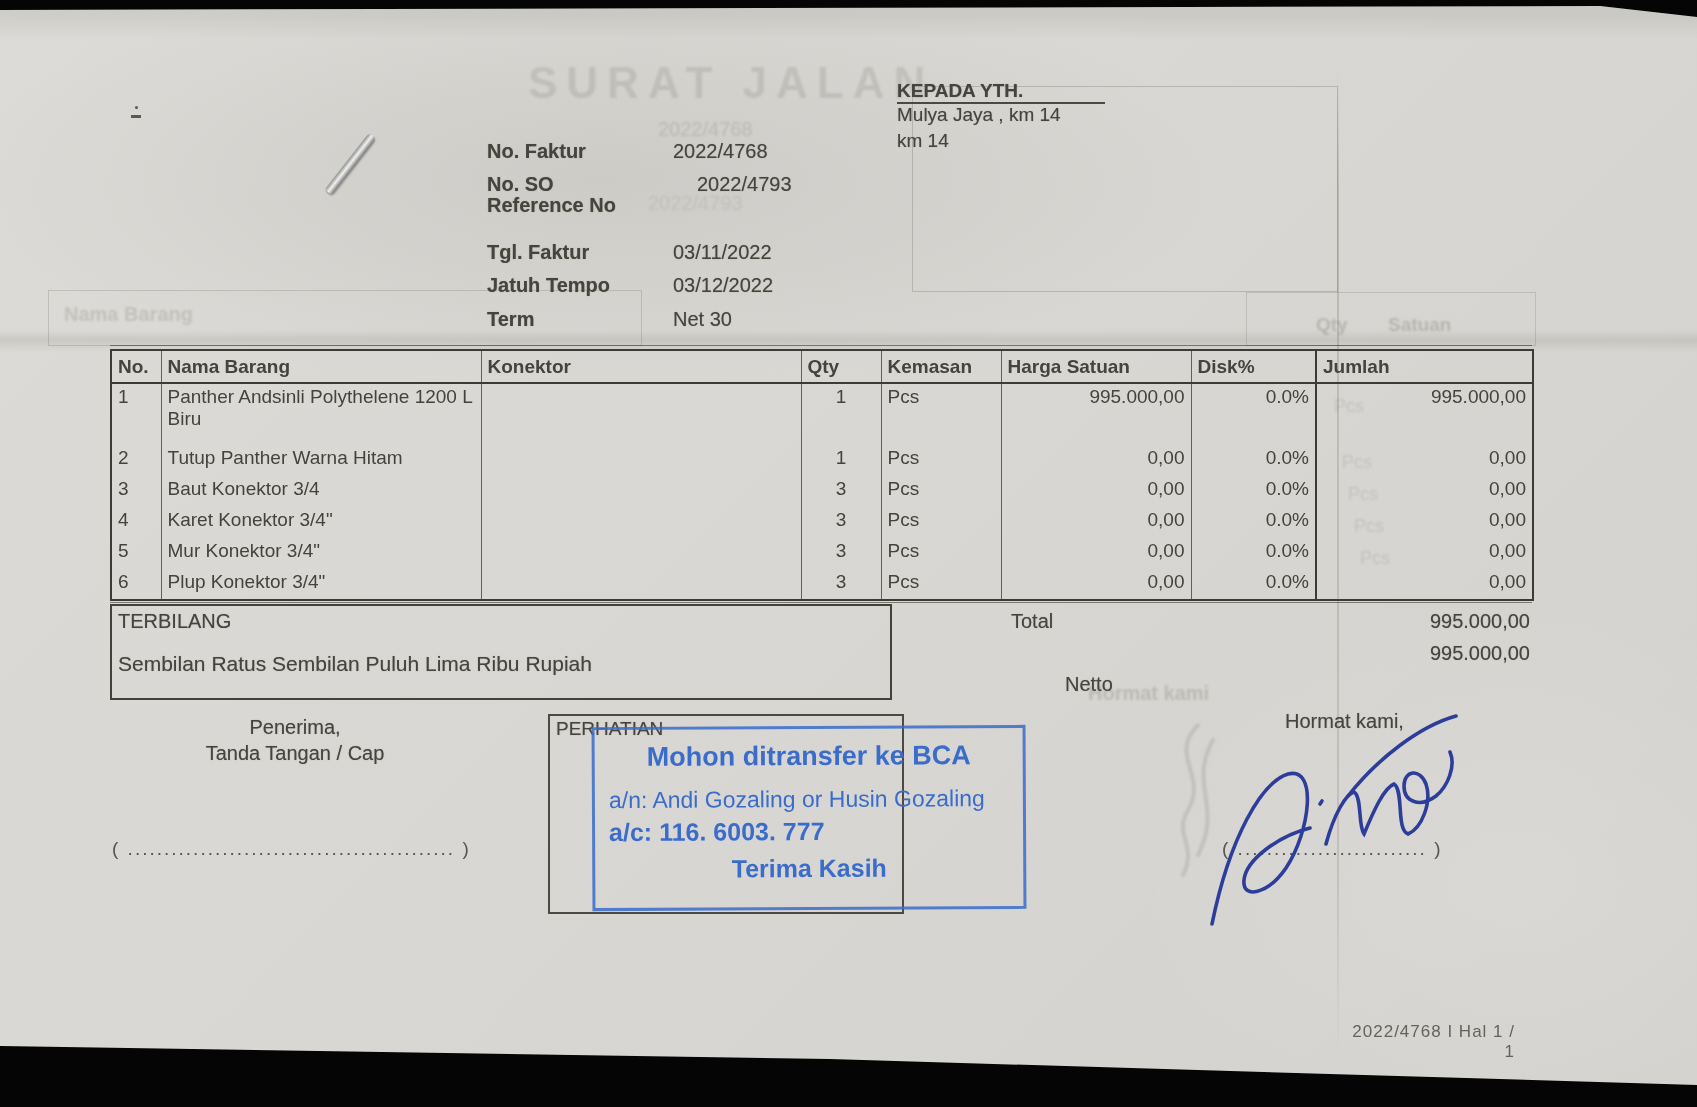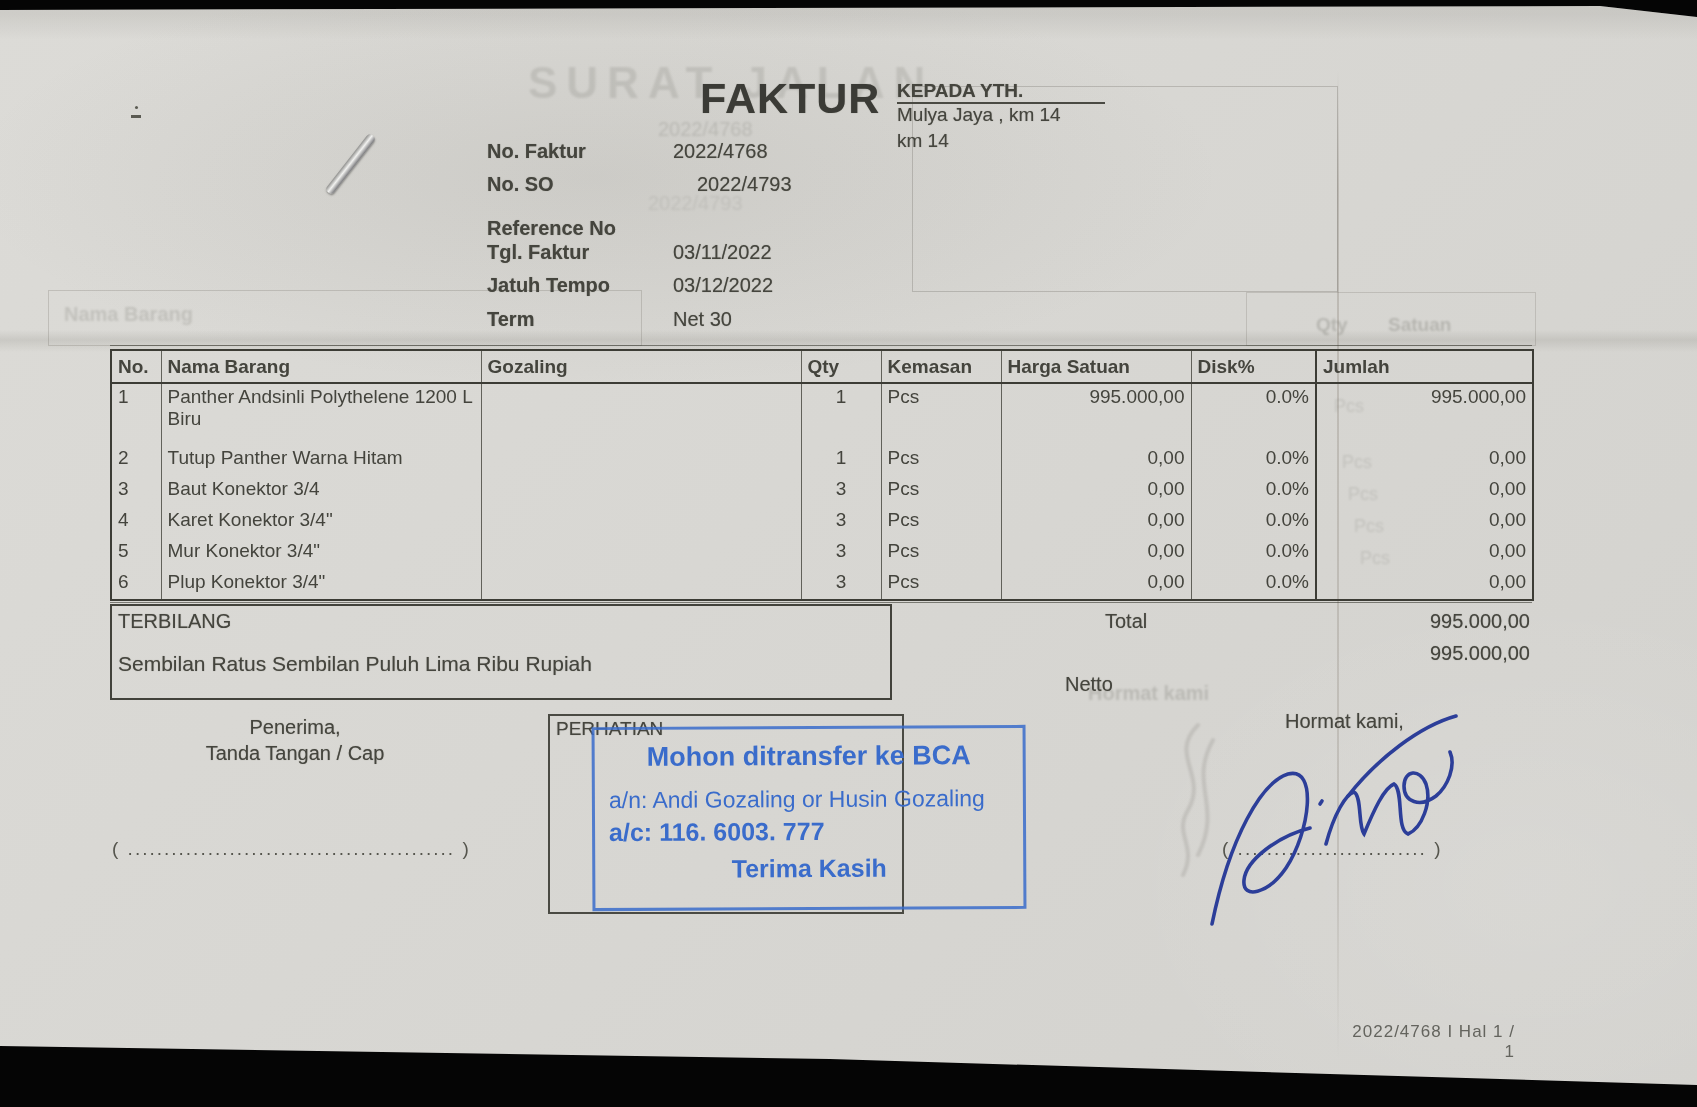--- a/index.html
+++ b/index.html
@@ -62,7 +62,6 @@
     <div class="abs ghost" style="left:1388px;top:314px;font-size:19px;font-weight:bold;opacity:.30;">Satuan</div>
     <div class="abs ghost" style="left:1088px;top:682px;font-size:20px;font-weight:bold;opacity:.26;">Hormat kami</div>
 
-    <div class="abs ink" style="left:700px;top:74px;font-size:43px;font-weight:bold;letter-spacing:1px;color:#3b3b36;">FAKTUR</div>
 
     <div class="abs" style="left:912px;top:86px;width:424px;height:204px;border:1px solid rgba(100,96,88,.28);"></div>
     <div class="abs ink" style="left:897px;top:80px;font-size:19px;font-weight:600;border-bottom:2px solid #4a4a43;min-width:208px;">KEPADA YTH.</div>

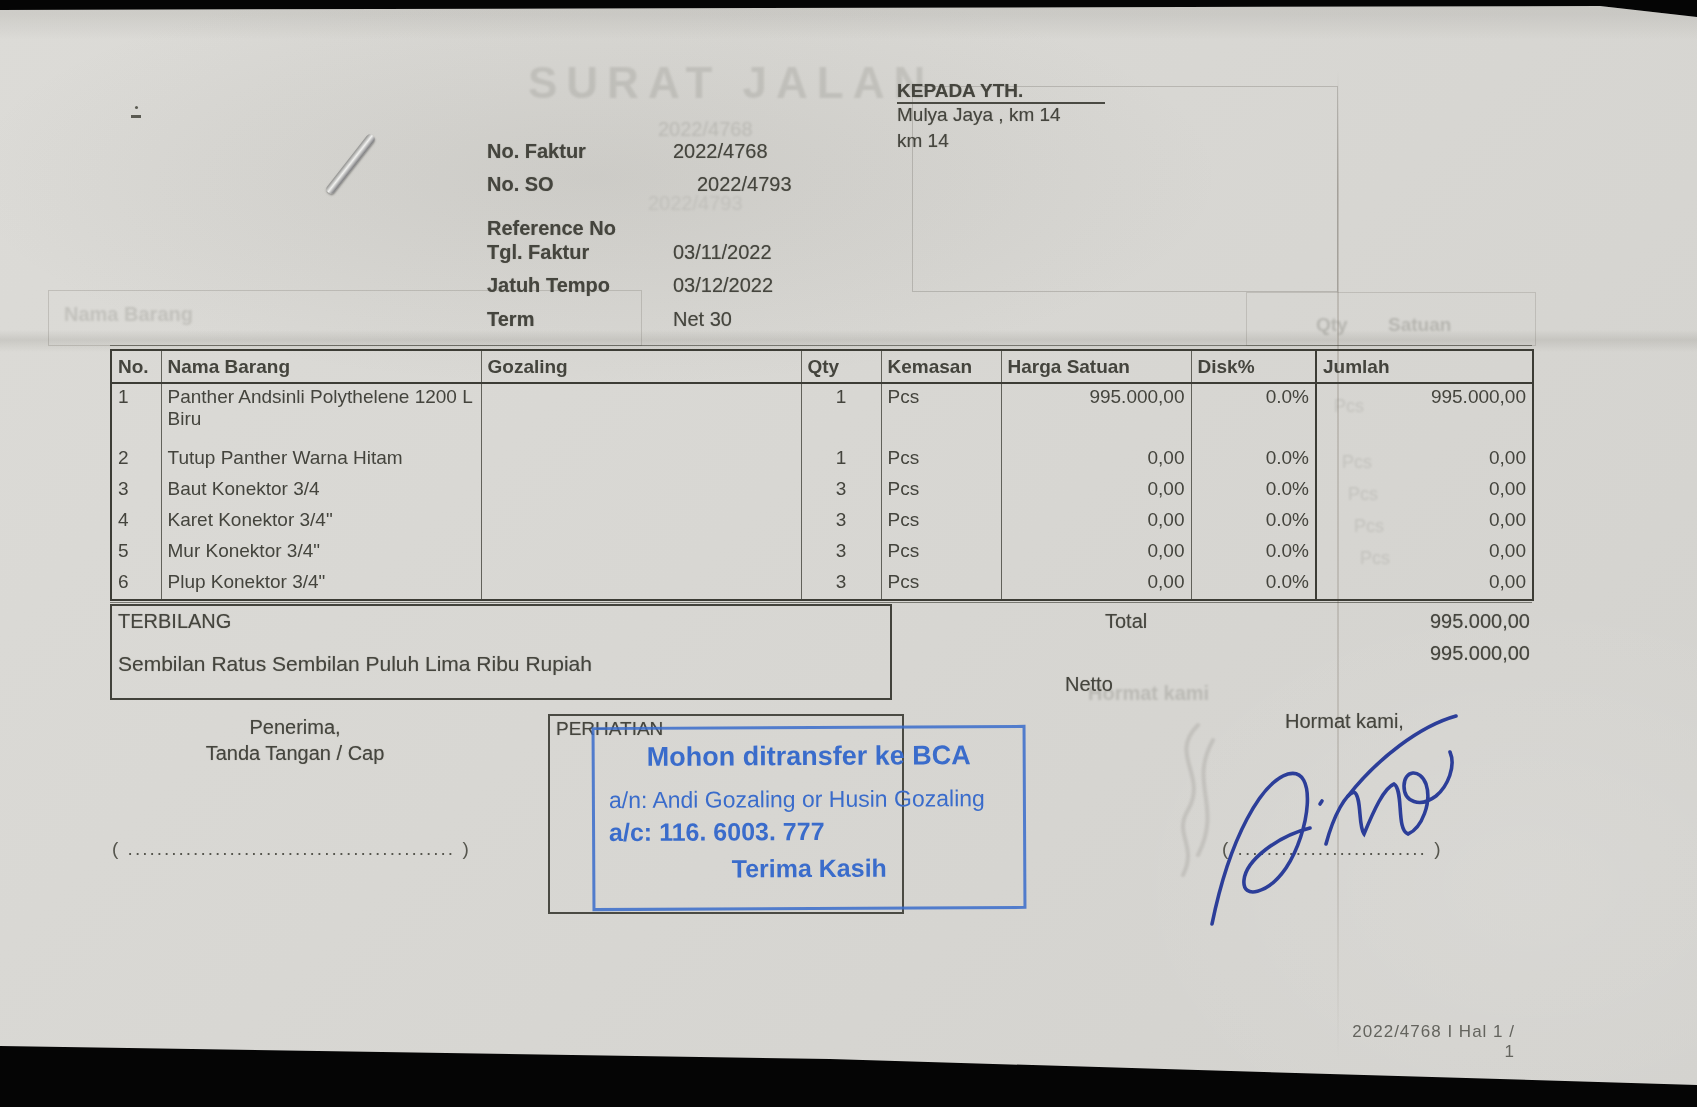--- a/index.html
+++ b/index.html
@@ -72,7 +72,7 @@
     <div class="abs ink metaValue" style="left:673px;top:140px;">2022/4768</div>
     <div class="abs ink metaLabel" style="left:487px;top:173px;">No. SO</div>
     <div class="abs ink metaValue" style="left:673px;top:173px;margin-left:24px;">2022/4793</div>
-    <div class="abs ink metaLabel" style="left:487px;top:217px;">Reference No</div>
+    <div class="abs ink metaLabel" style="left:487px;top:194px;">Reference No</div>
     <div class="abs ink metaValue" style="left:673px;top:207px;"></div>
     <div class="abs ink metaLabel" style="left:487px;top:241px;">Tgl. Faktur</div>
     <div class="abs ink metaValue" style="left:673px;top:241px;">03/11/2022</div>

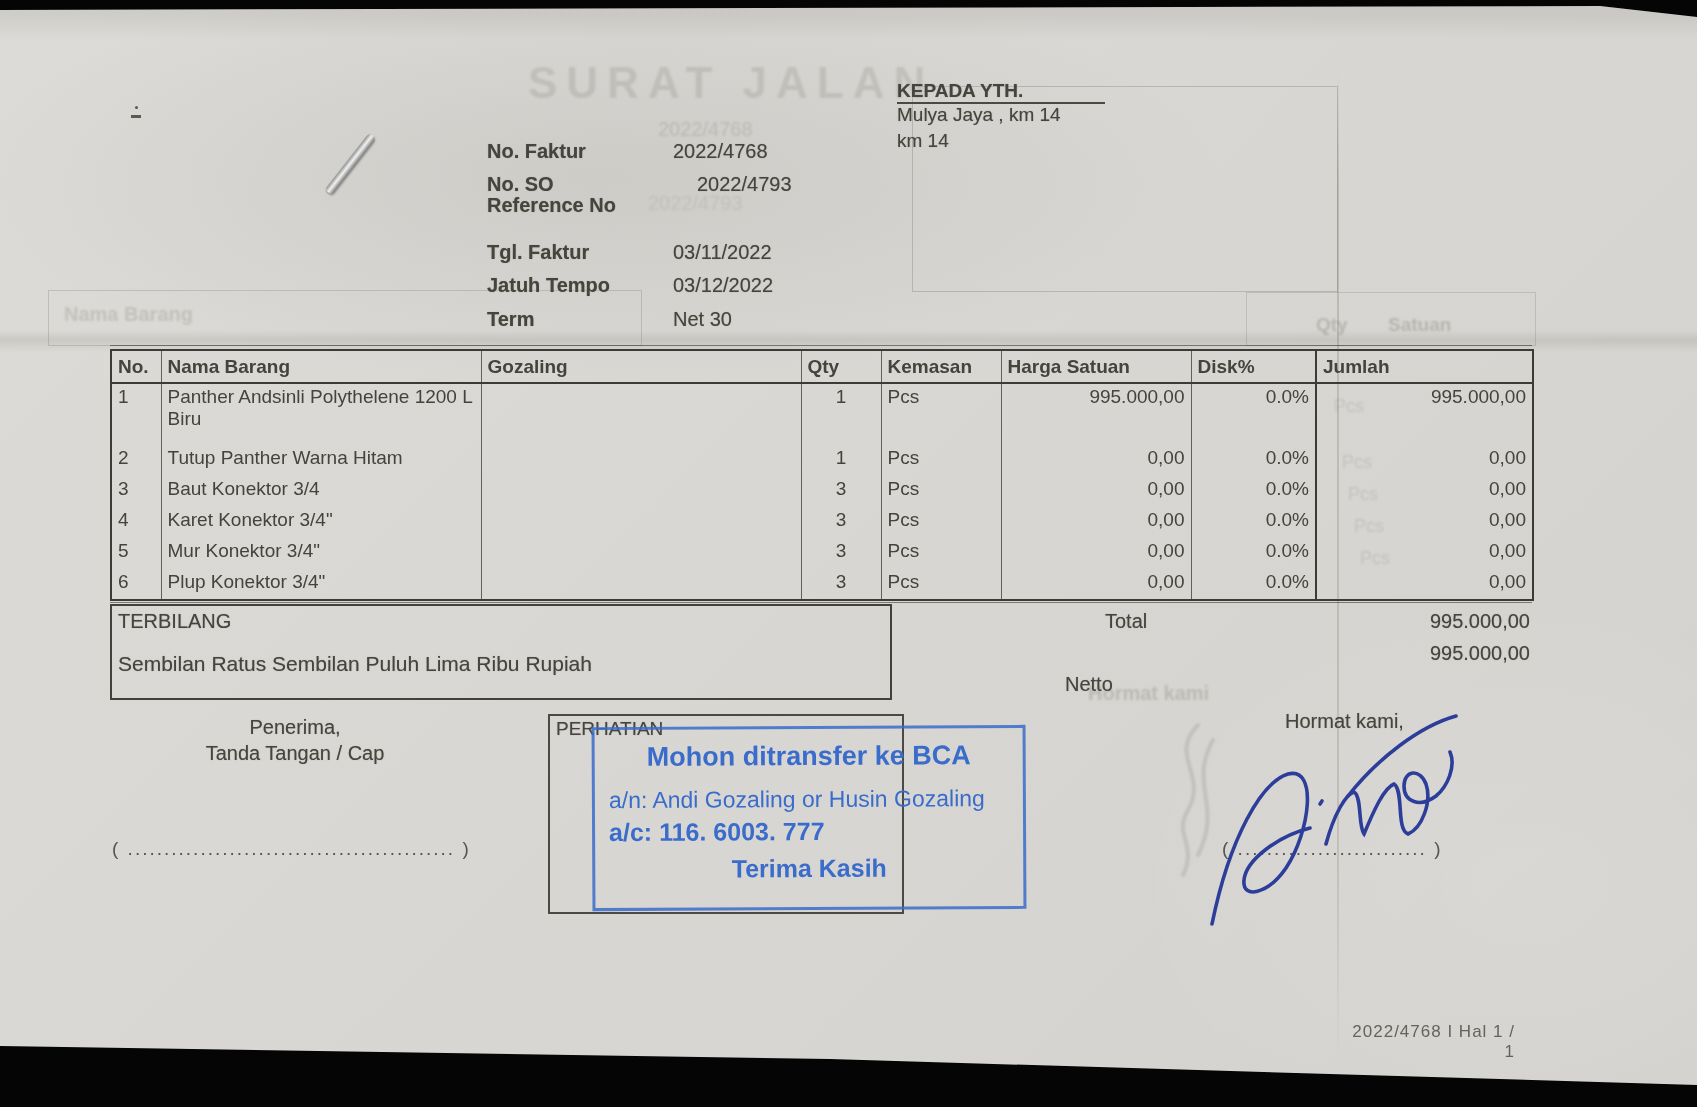--- a/index.html
+++ b/index.html
@@ -97,7 +97,7 @@
           <tr>
         <th>No.</th>
         <th>Nama Barang</th>
-        <th>Gozaling</th>
+        <th>Konektor</th>
         <th class="tc">Qty</th>
         <th>Kemasan</th>
         <th class="tr">Harga Satuan</th>

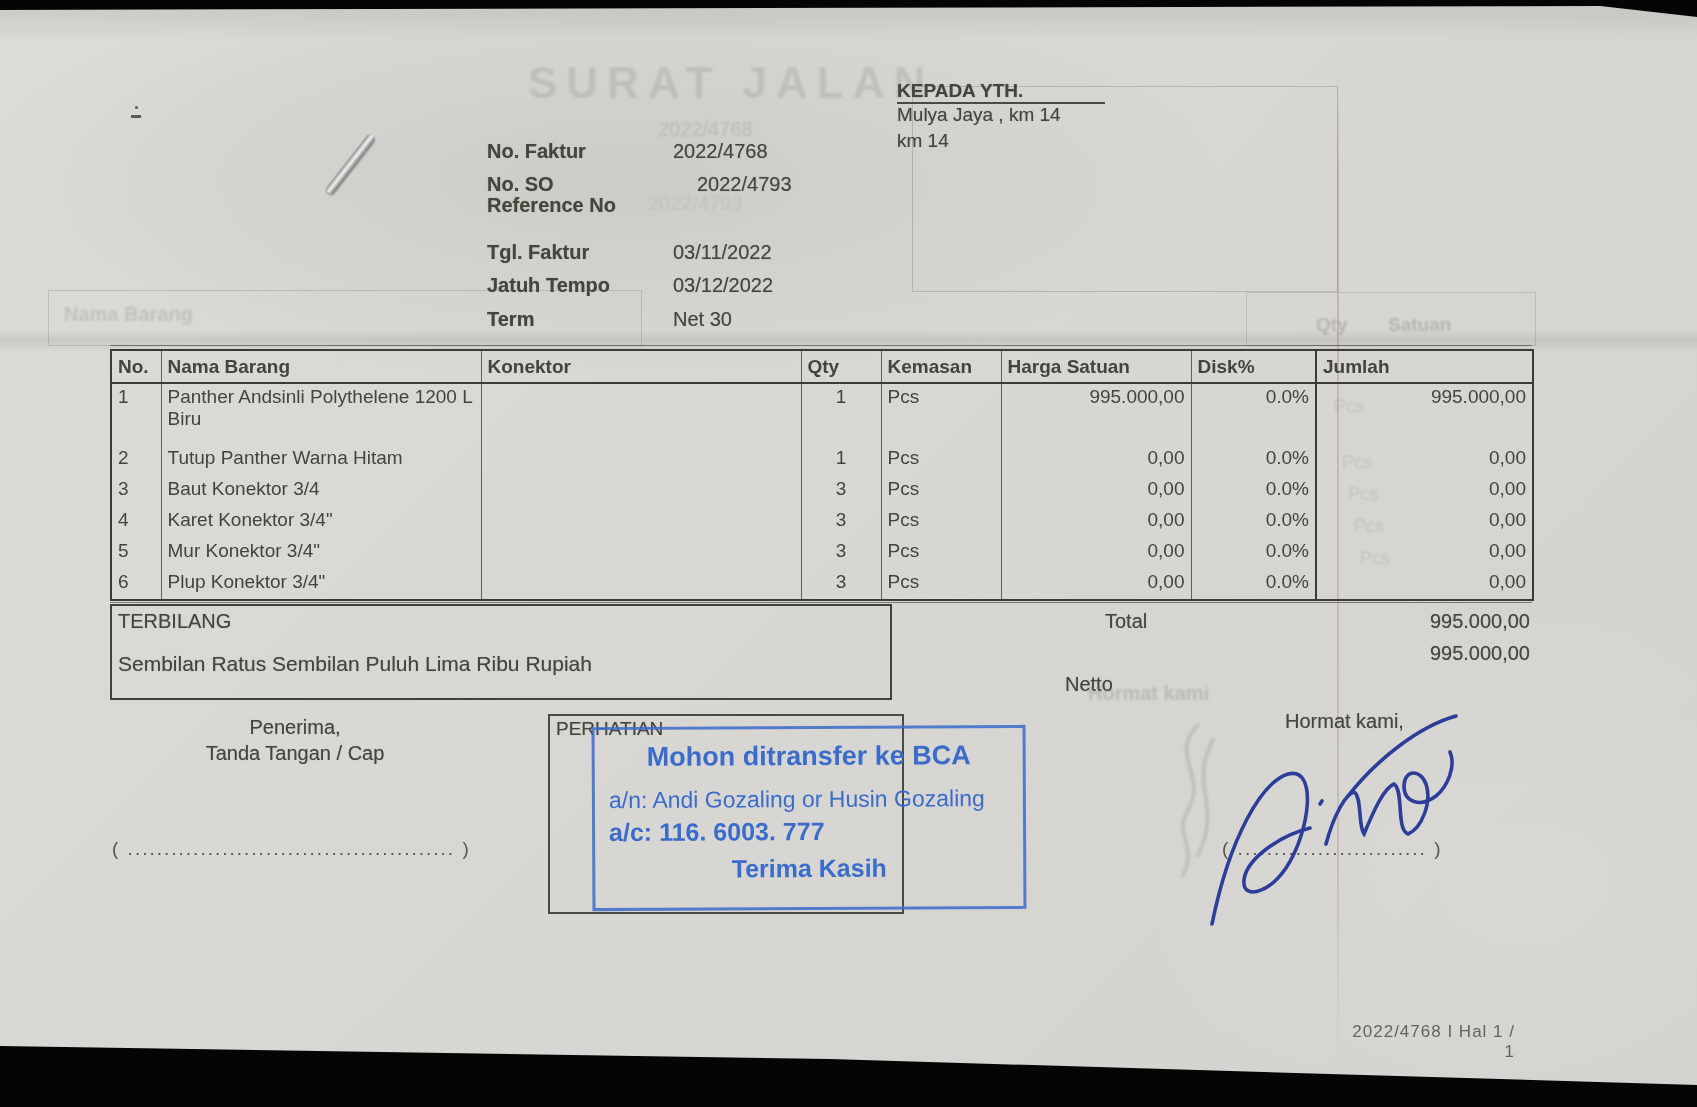--- a/index.html
+++ b/index.html
@@ -174,7 +174,7 @@
     <div class="abs ghost" style="left:1354px;top:516px;font-size:18px;opacity:.18;">Pcs</div>
     <div class="abs ghost" style="left:1360px;top:548px;font-size:18px;opacity:.18;">Pcs</div>
 
-    <div class="abs ink" style="left:1105px;top:610px;font-size:20px;">Total</div>
+    <div class="abs ink" style="left:1011px;top:610px;font-size:20px;">Total</div>
     <div class="abs ink tr" style="left:1330px;top:610px;width:200px;font-size:20px;">995.000,00</div>
     <div class="abs ink" style="left:1065px;top:642px;font-size:20px;margin-top:31px;">Netto</div>
     <div class="abs ink tr" style="left:1330px;top:642px;width:200px;font-size:20px;">995.000,00</div>

